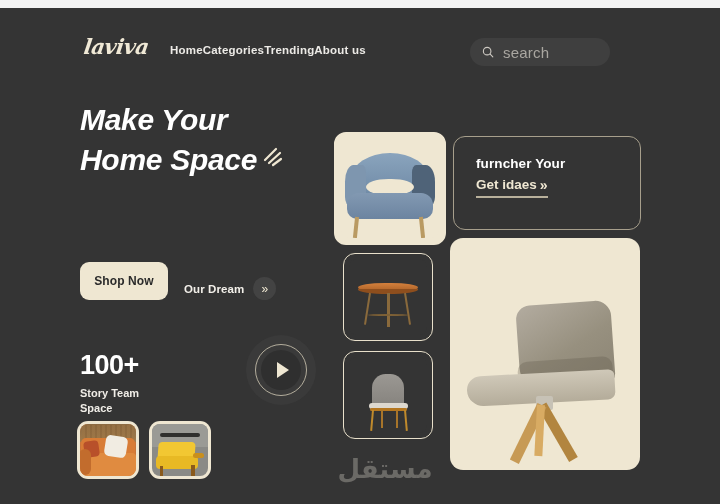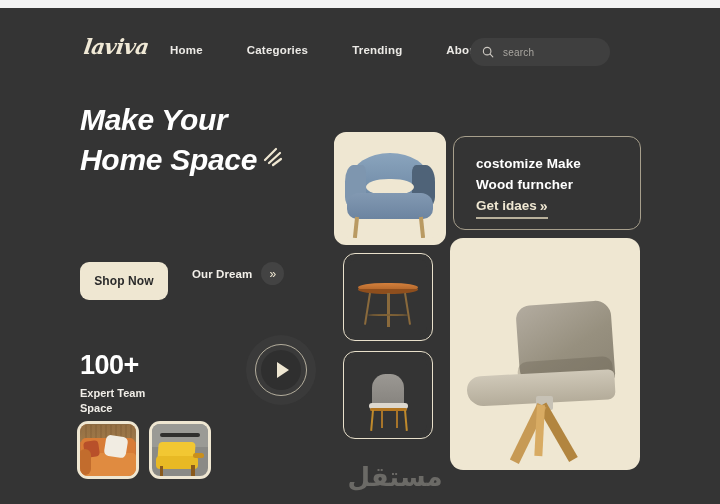--- a/index.html
+++ b/index.html
@@ -37,7 +37,7 @@
   }
   .nav-links{
     position:absolute;left:170px;top:36px;
-    display:flex;align-items:center;gap:44px;
+    display:flex;align-items:center;
   }
   .nav-link{
     font-size:11.5px;font-weight:600;color:#eceae6;

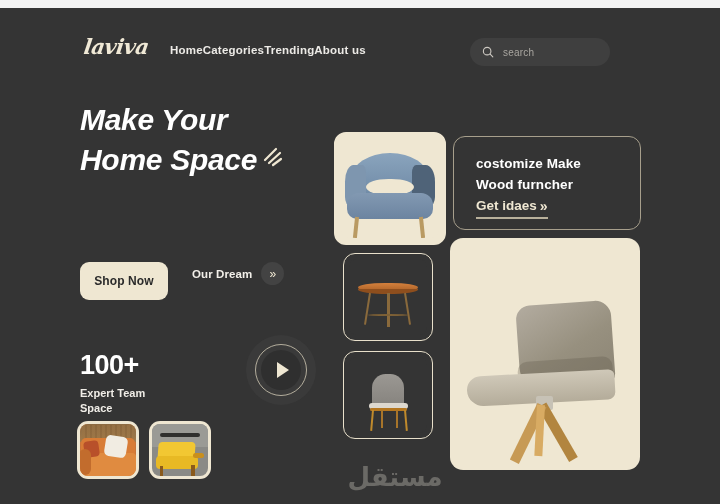--- a/index.html
+++ b/index.html
@@ -51,7 +51,7 @@
     padding:0 12px;box-sizing:border-box;cursor:text;
   }
   .search-icon{flex:0 0 auto;display:block;}
-  .search-ph{font-size:10px;color:#a9a6a0;letter-spacing:.2px;}
+  .search-ph{font-size:15px;color:#a9a6a0;letter-spacing:.2px;}
 
   
   .headline{

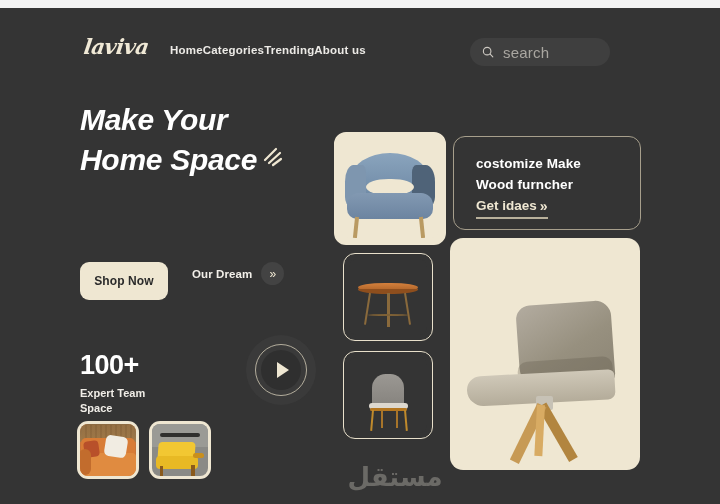--- a/index.html
+++ b/index.html
@@ -459,7 +459,7 @@
     </div>
 
     <div class="info-card">
-      <div class="info-l1">costomize  Make</div>
+      <div class="info-l1">furncher  Your</div>
       <div class="info-l2">Wood furncher</div>
       <div class="info-link">
         <span>Get idaes</span>

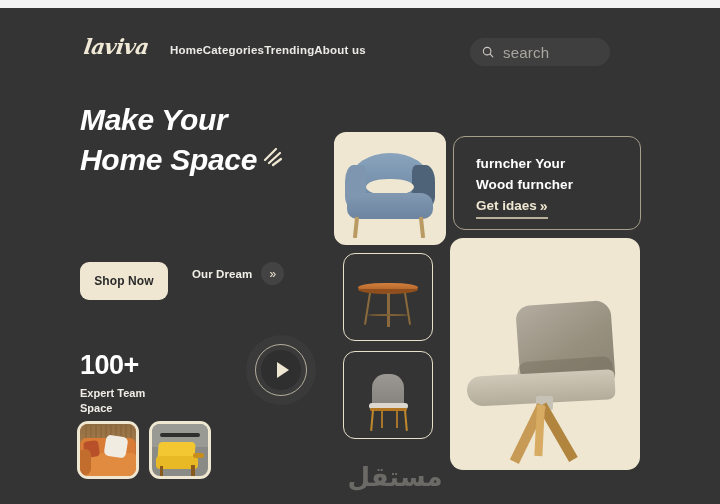--- a/index.html
+++ b/index.html
@@ -460,7 +460,6 @@
 
     <div class="info-card">
       <div class="info-l1">furncher  Your</div>
-      <div class="info-l2">Wood furncher</div>
       <div class="info-link">
         <span>Get idaes</span>
         <span class="info-chev">»</span>

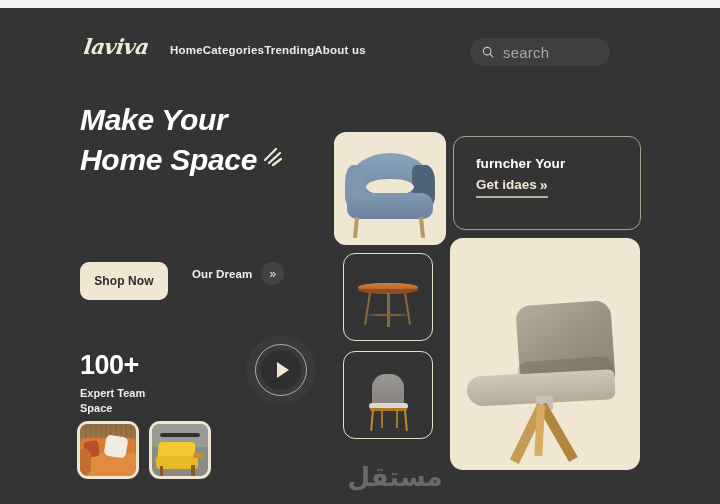--- a/index.html
+++ b/index.html
@@ -67,7 +67,7 @@
 
   .cta-row{
     position:absolute;left:80px;top:254px;
-    display:flex;align-items:flex-start;gap:24px;
+    display:flex;align-items:flex-end;gap:16px;
   }
   .shop-btn{
     width:88px;height:38px;border-radius:9px;

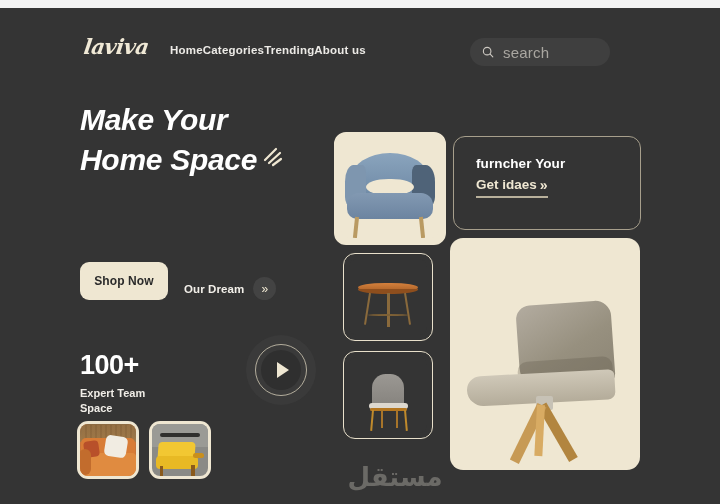--- a/index.html
+++ b/index.html
@@ -386,7 +386,7 @@
     <div class="stat">
       <div class="stat-num">100+</div>
       <div class="stat-label">
-        <span>Expert Team</span><br>
+        <span>Story Team</span><br>
         <span>Space</span>
       </div>
     </div>

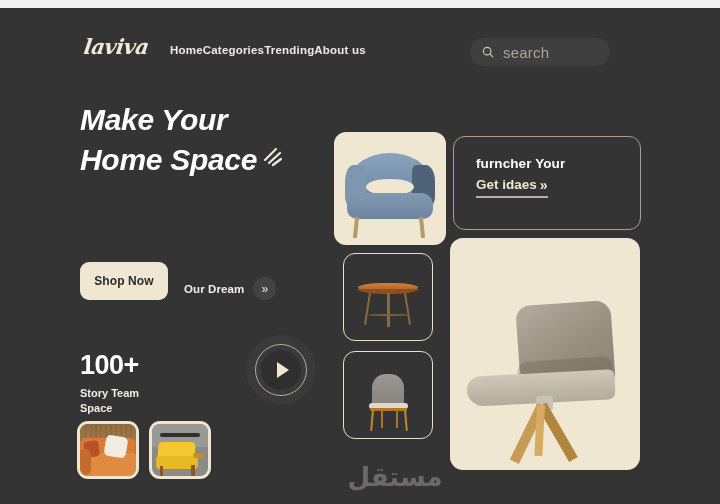--- a/index.html
+++ b/index.html
@@ -324,8 +324,8 @@
 
   
   .watermark{
-    position:absolute;left:320px;top:448px;width:150px;
-    text-align:center;opacity:.62;pointer-events:none;margin-top:8px;
+    position:absolute;left:310px;top:448px;width:150px;
+    text-align:center;opacity:.62;pointer-events:none;
   }
   .wm-ar{
     font-size:26px;color:#8e8b86;line-height:26px;

